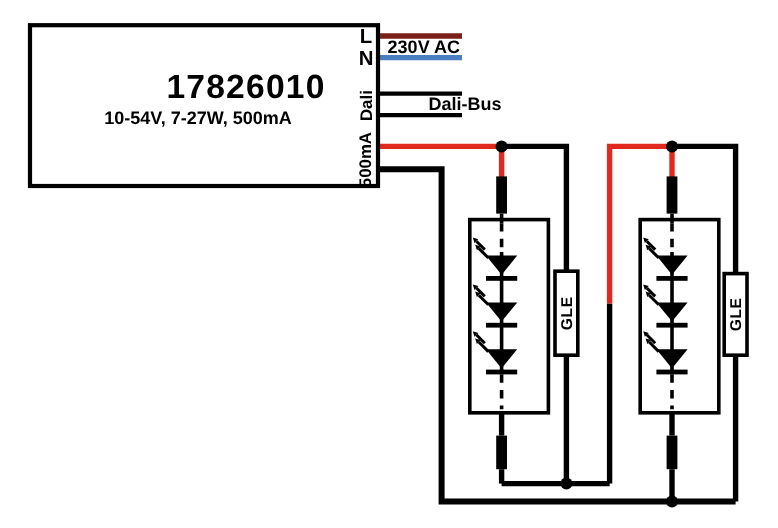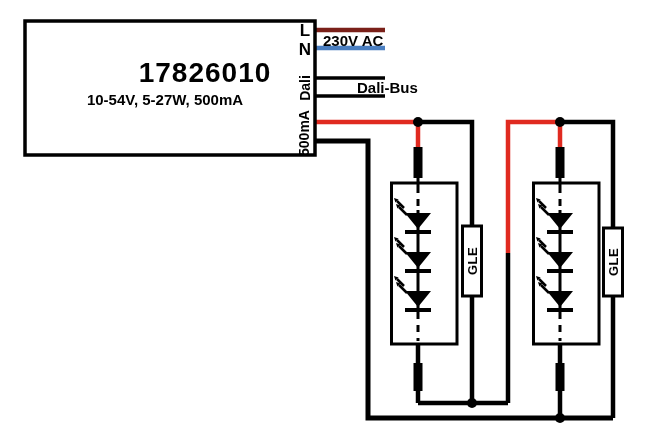--- a/index.html
+++ b/index.html
@@ -96,7 +96,7 @@
   </svg>
 
   <div class="lbl center model" style="left:165px; top:73px;margin-left:40px;">17826010</div>
-  <div class="lbl center specs" style="left:165px; top:99px;">10-54V, 5-27W, 500mA</div>
+  <div class="lbl center specs" style="left:165px; top:99px;">10-54V, 7-27W, 500mA</div>
 
   <div class="lbl center term" style="left:305px; top:30px;">L</div>
   <div class="lbl center term" style="left:305px; top:49px;">N</div>

